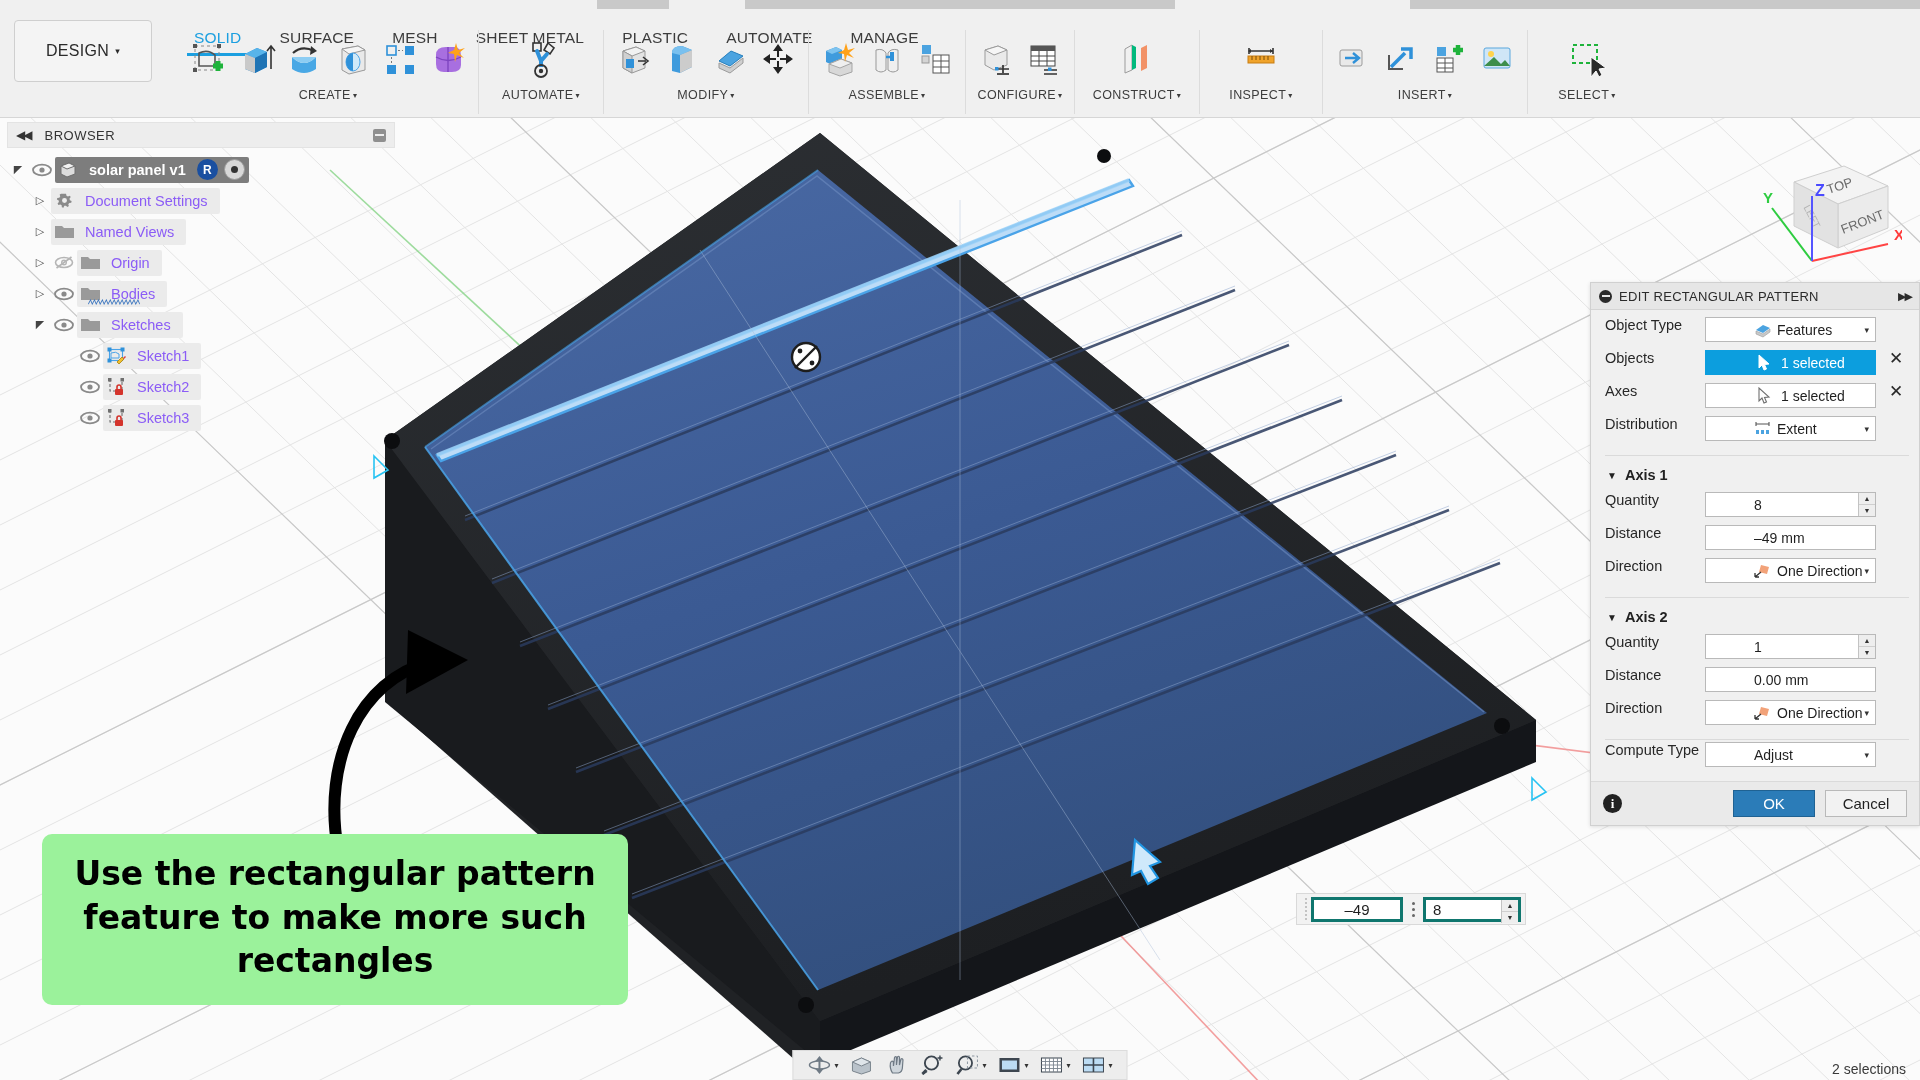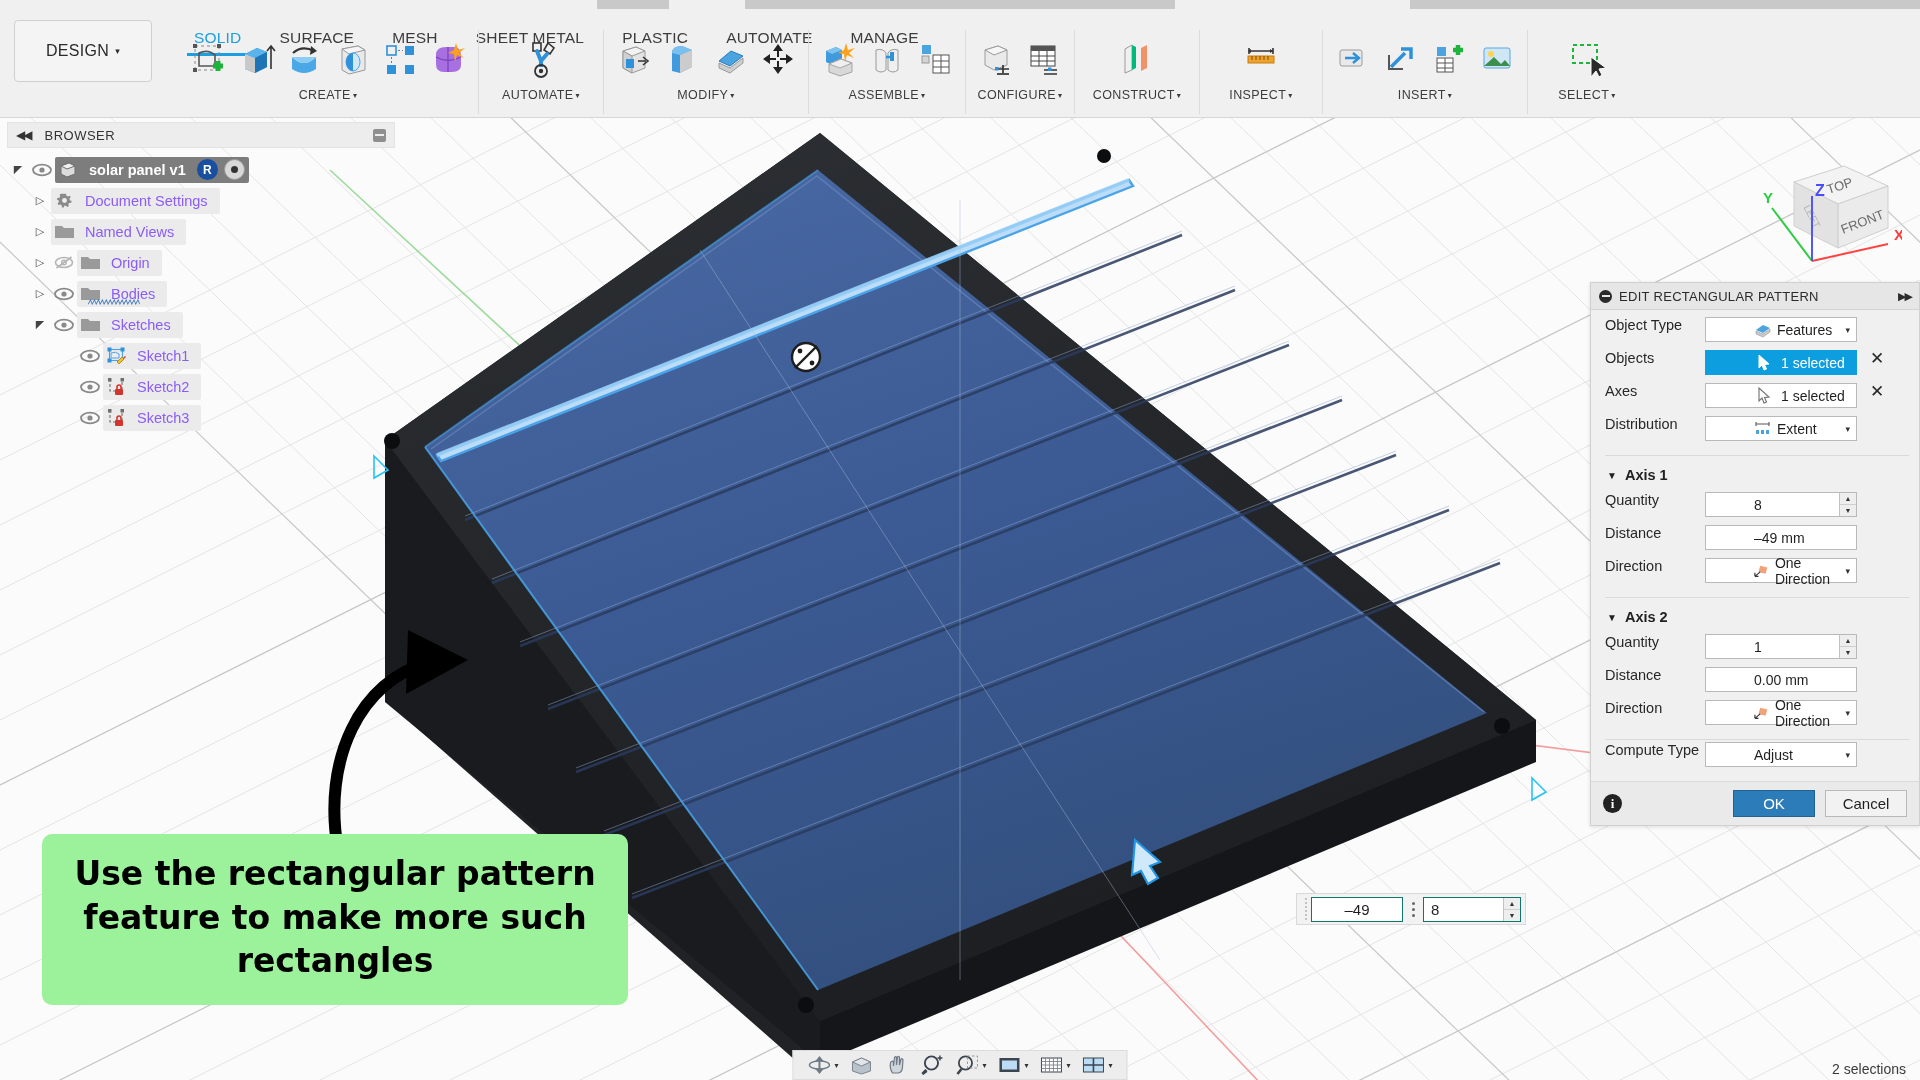--- a/index.html
+++ b/index.html
@@ -163,7 +163,7 @@
     display: flex; align-items: center; padding: 0 5px; position: relative;
     font-size: 14px; color: #1f1f1f;
   }
-  .ctl.w148 { width: 152px; padding-left: 48px; }
+  .ctl.w148 { width: 171px; padding-left: 48px; }
   .ctl.blue { background: #0c9ede; border-color: #0c9ede; color: #fff; }
   .ctl .car { position: absolute; right: 6px; font-size: 9px; color: #333; }
   .xbtn { margin-left: 13px; font-size: 17px; color: #2a2a2a; line-height: 1; font-weight: 300;}

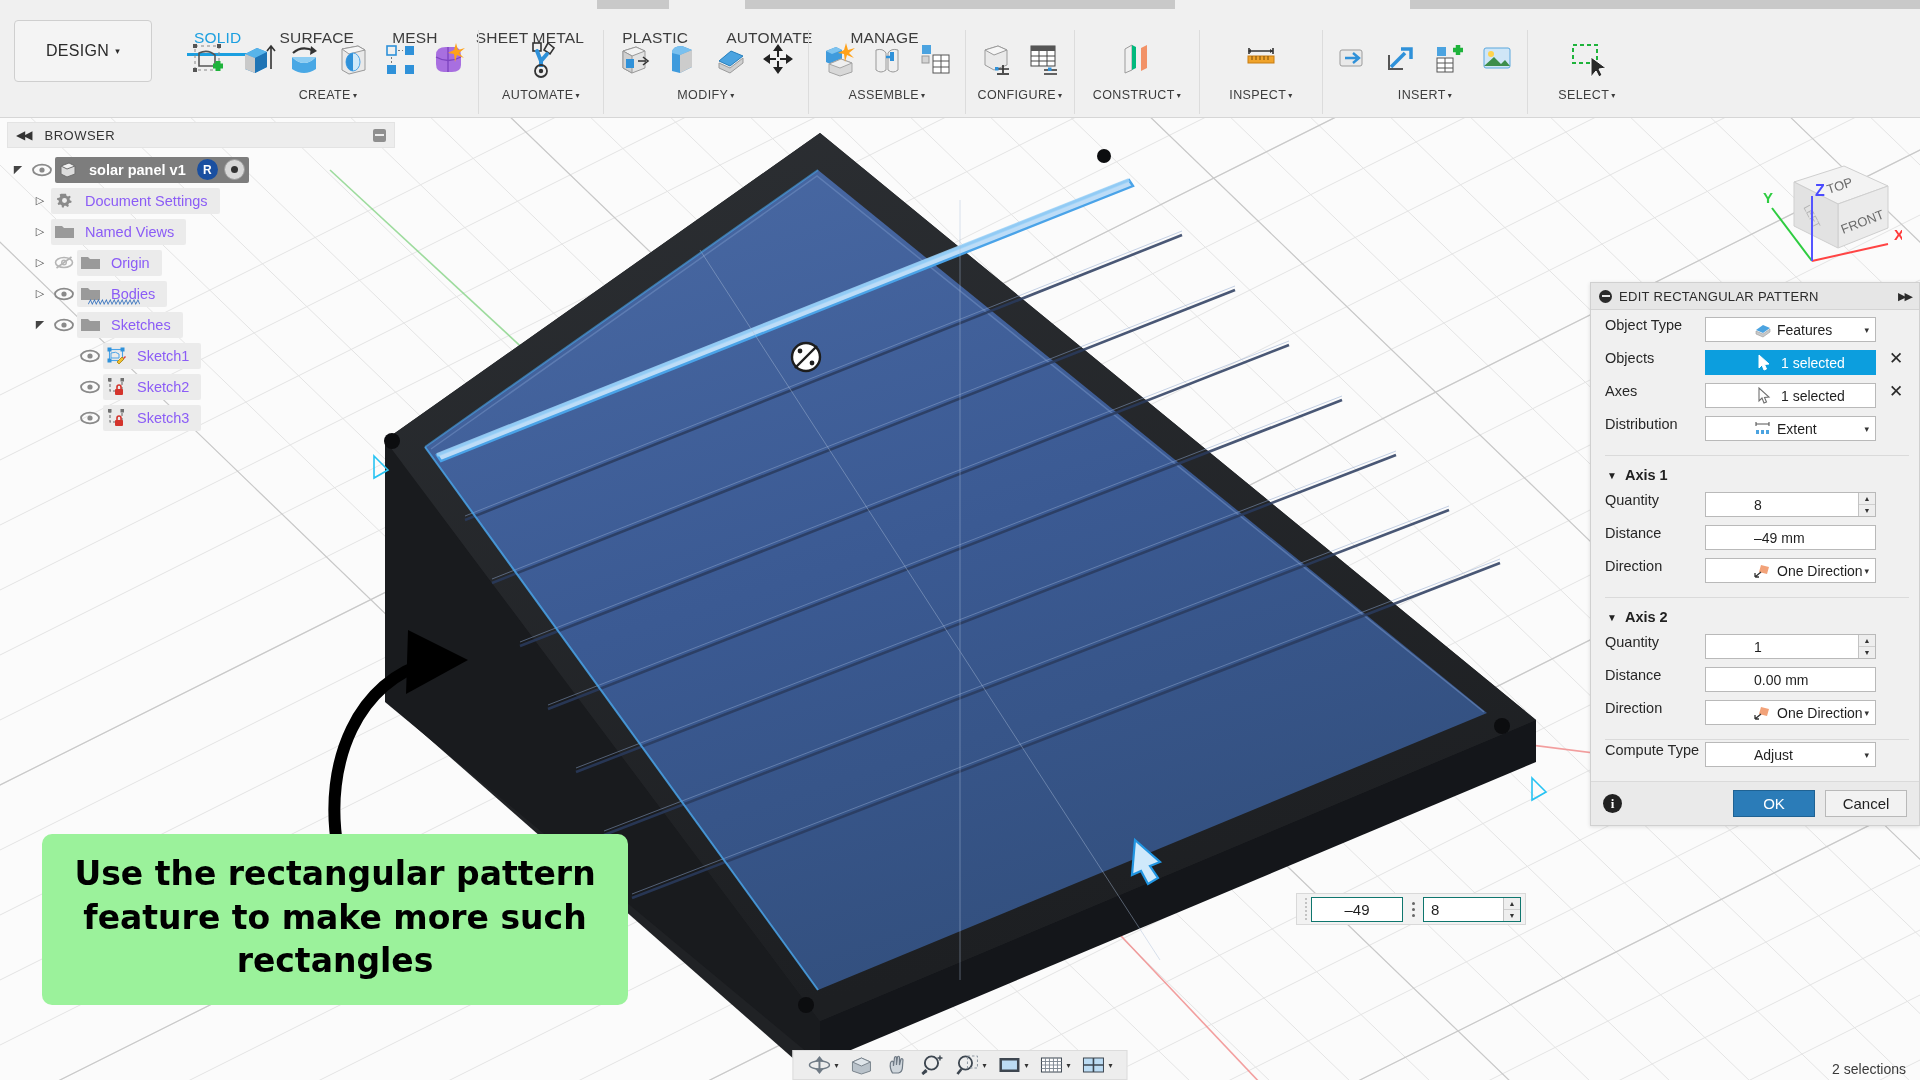--- a/index.html
+++ b/index.html
@@ -207,7 +207,7 @@
                              justify-content:center; align-items:center; gap:2px; }
   #inline-inputs .dragdots i { width:2px;height:2px;background:#b3b3b3;border-radius:50%; }
   #inline-inputs .ibox {
-    height: 25px; background: #fff; border: 1px solid #0f766e;
+    height: 25px; background: #fff; border: 3px solid #0f766e;
     display:flex; align-items:center; font-size: 15px; color: #1f1f1f; position: relative;
   }
   #inline-inputs .ibox.a { width: 92px; justify-content: center; }

